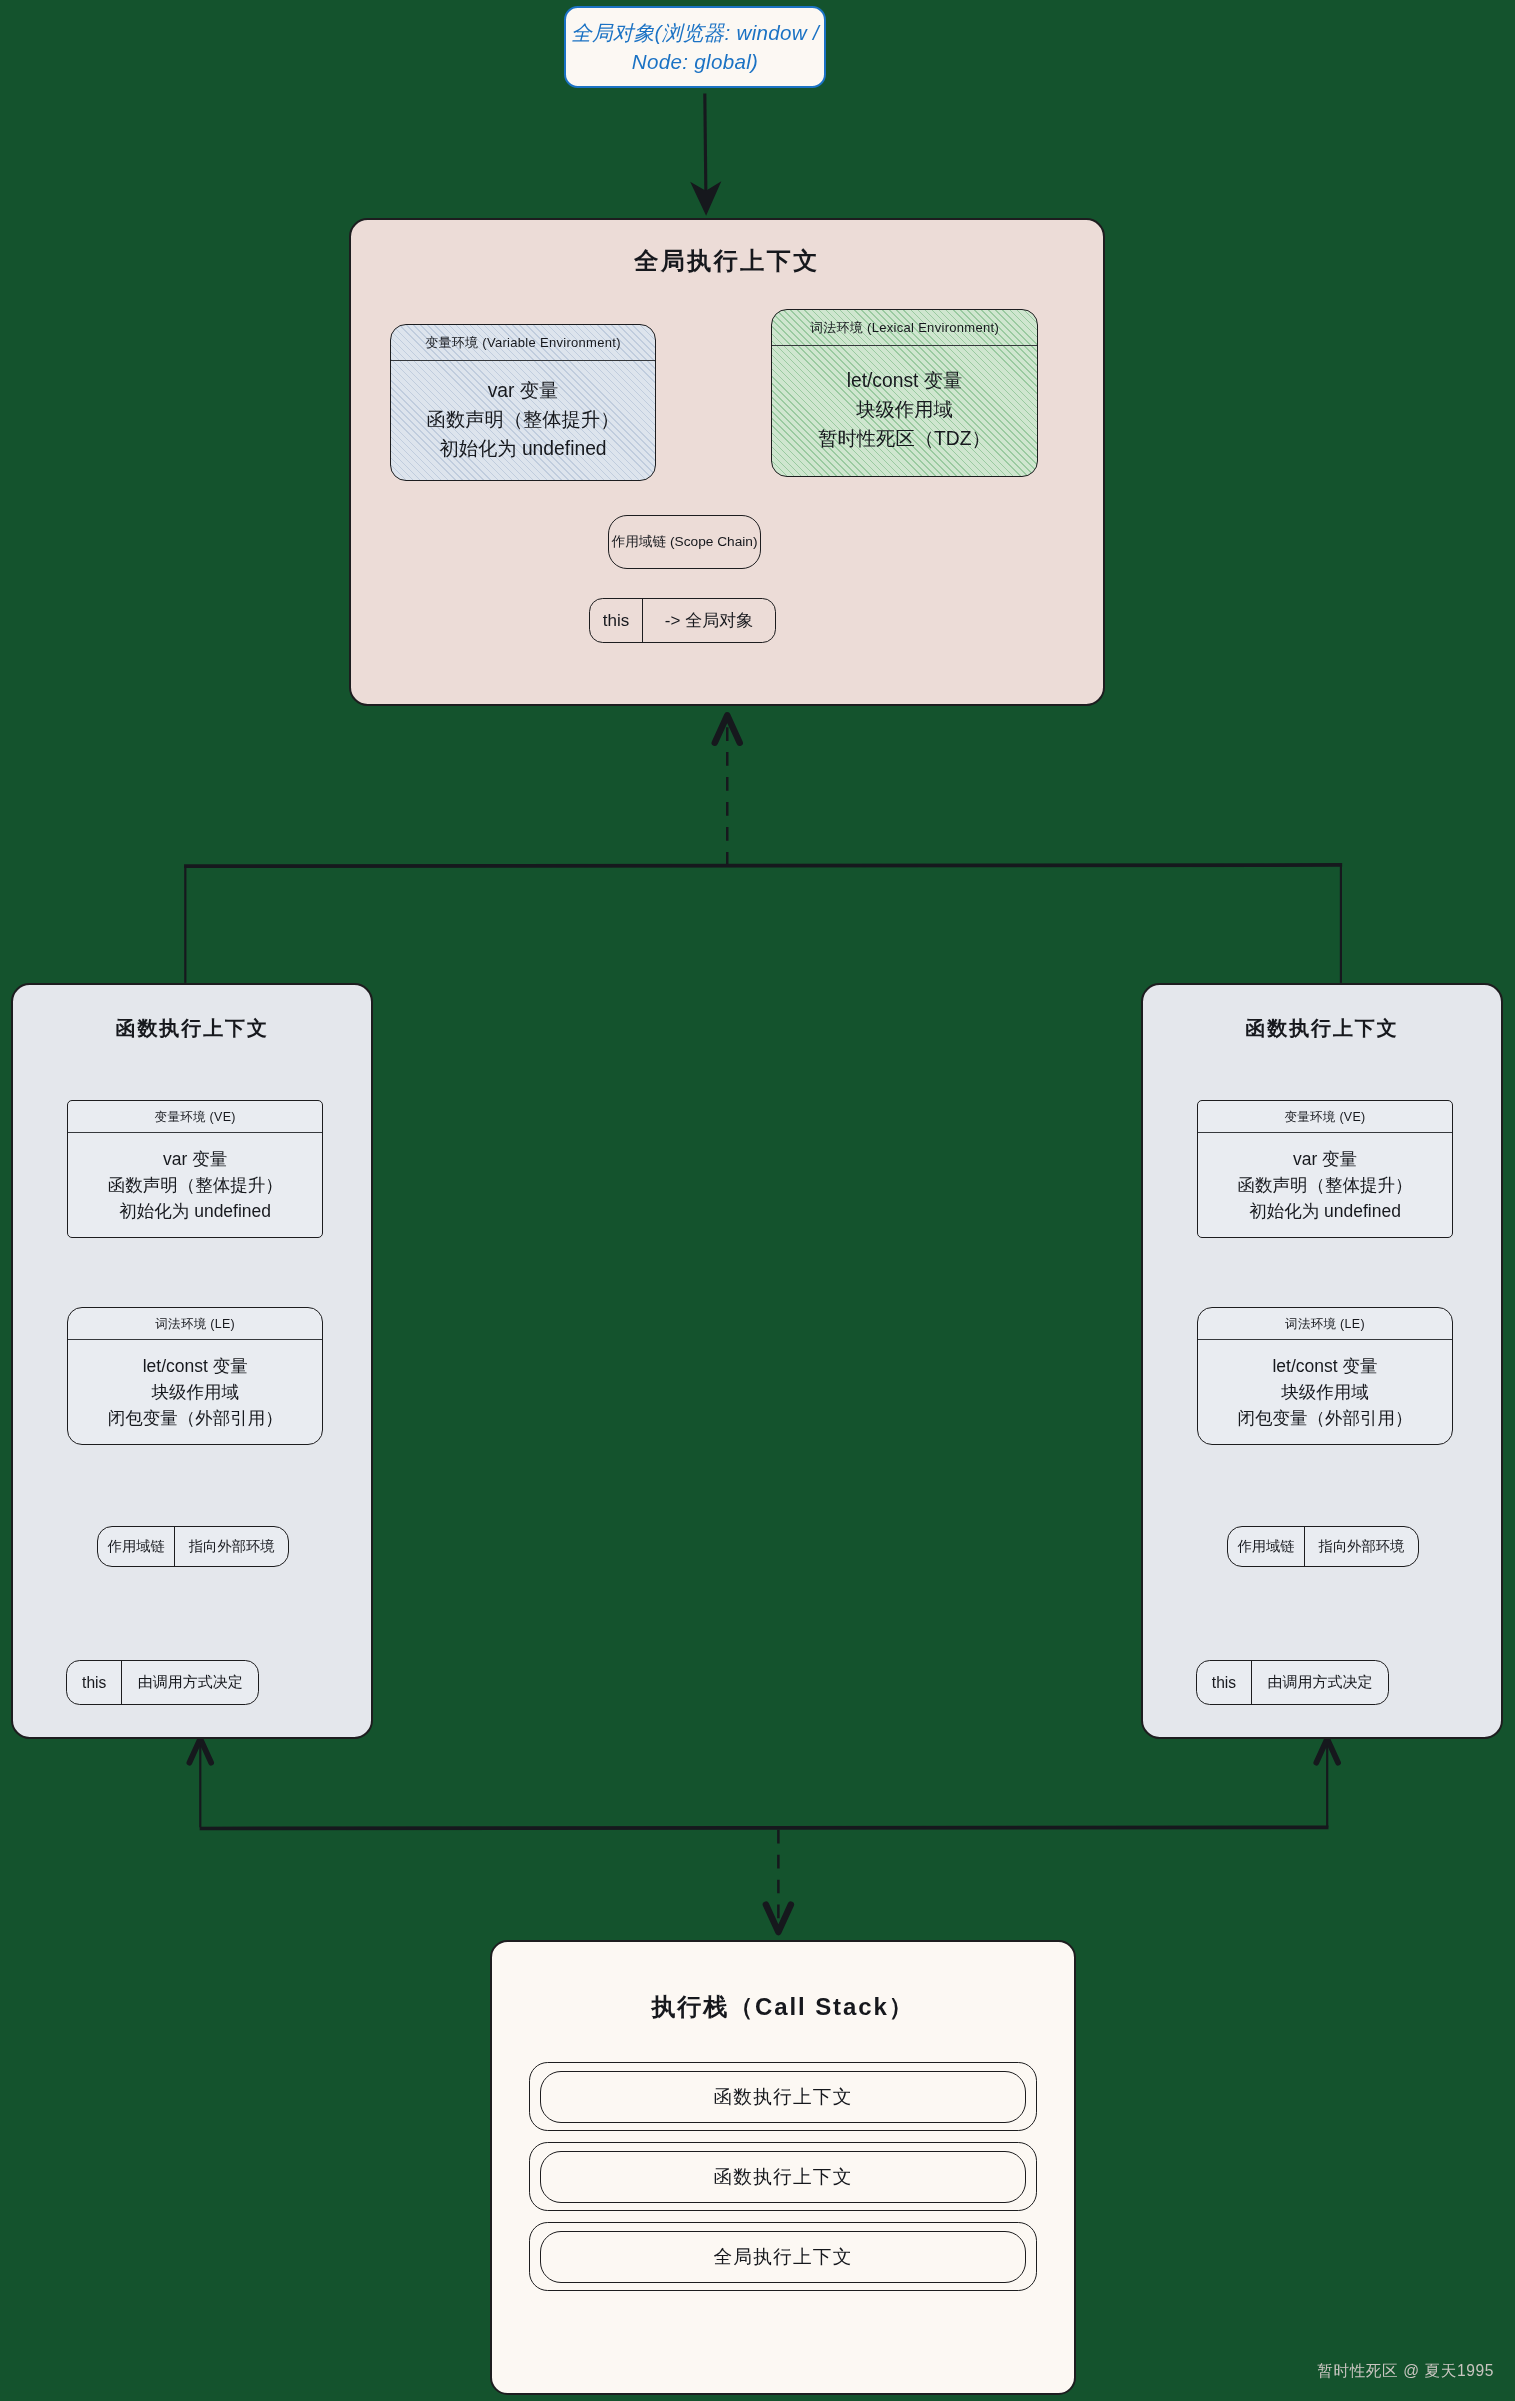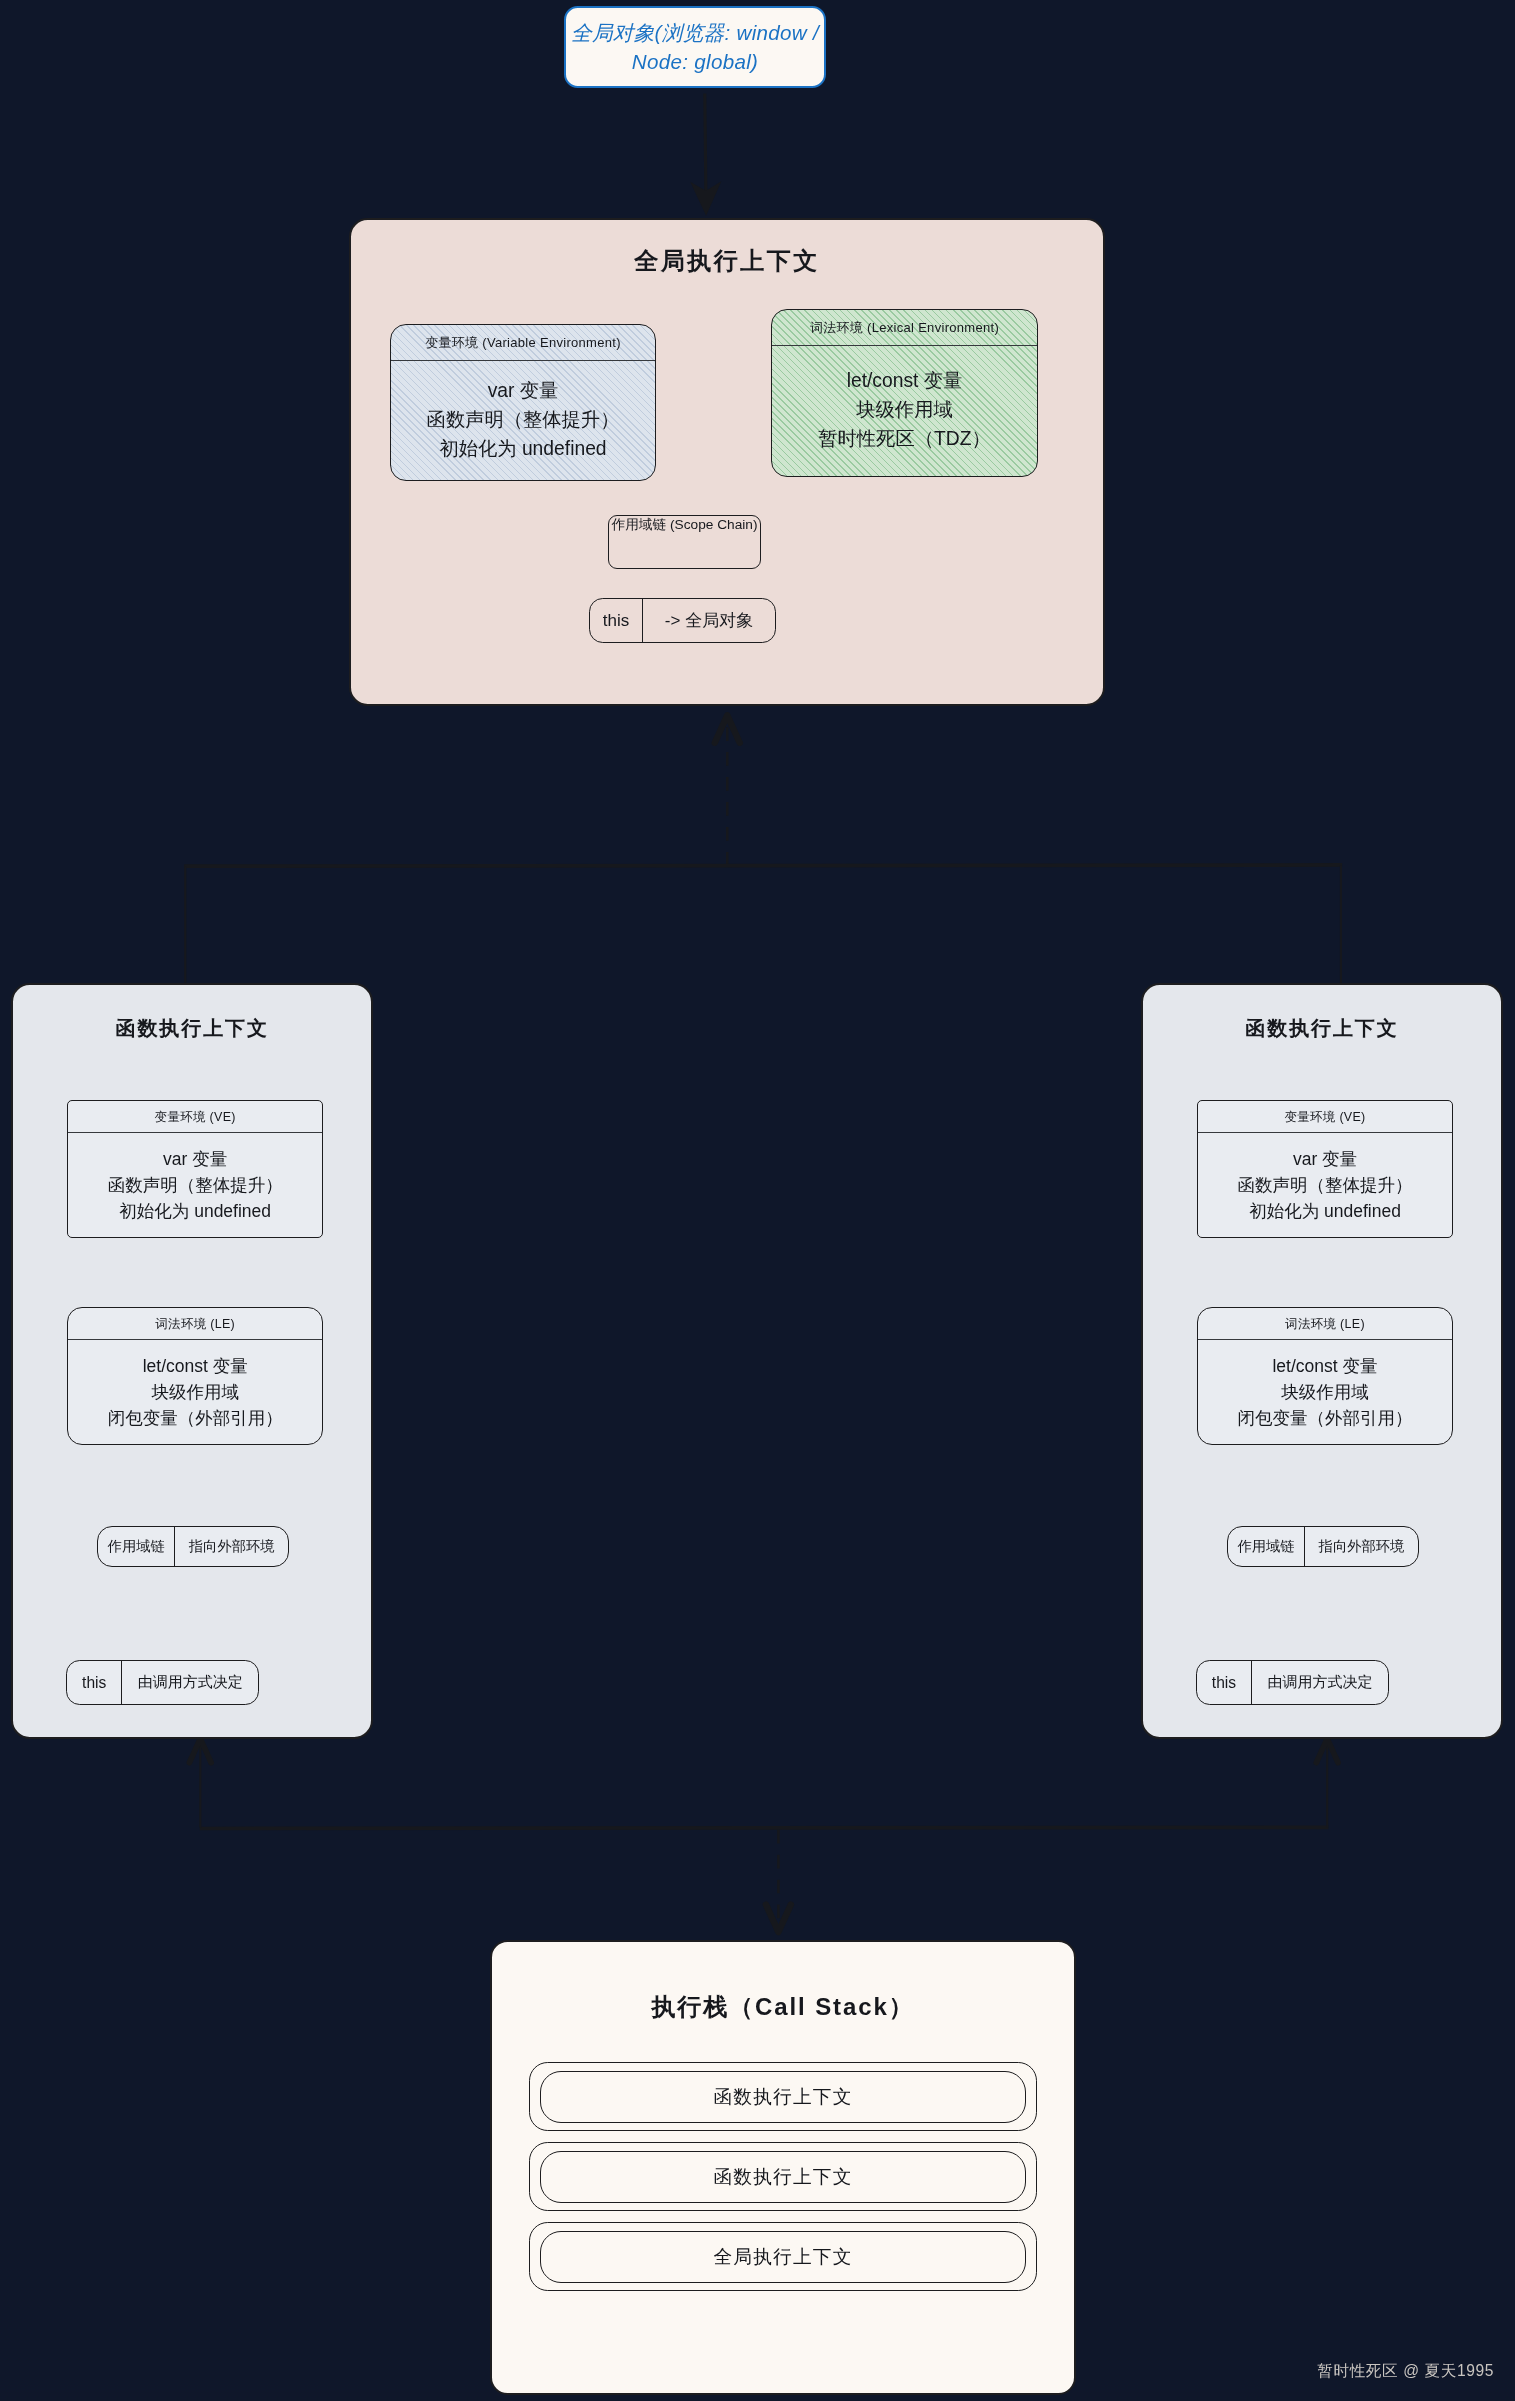--- a/index.html
+++ b/index.html
@@ -14,7 +14,7 @@
     position: relative;
     width: 1515px;
     height: 2401px;
-    background: #0f172a;
+    background: #14532d;
     overflow: hidden;
   }
   svg.layer {

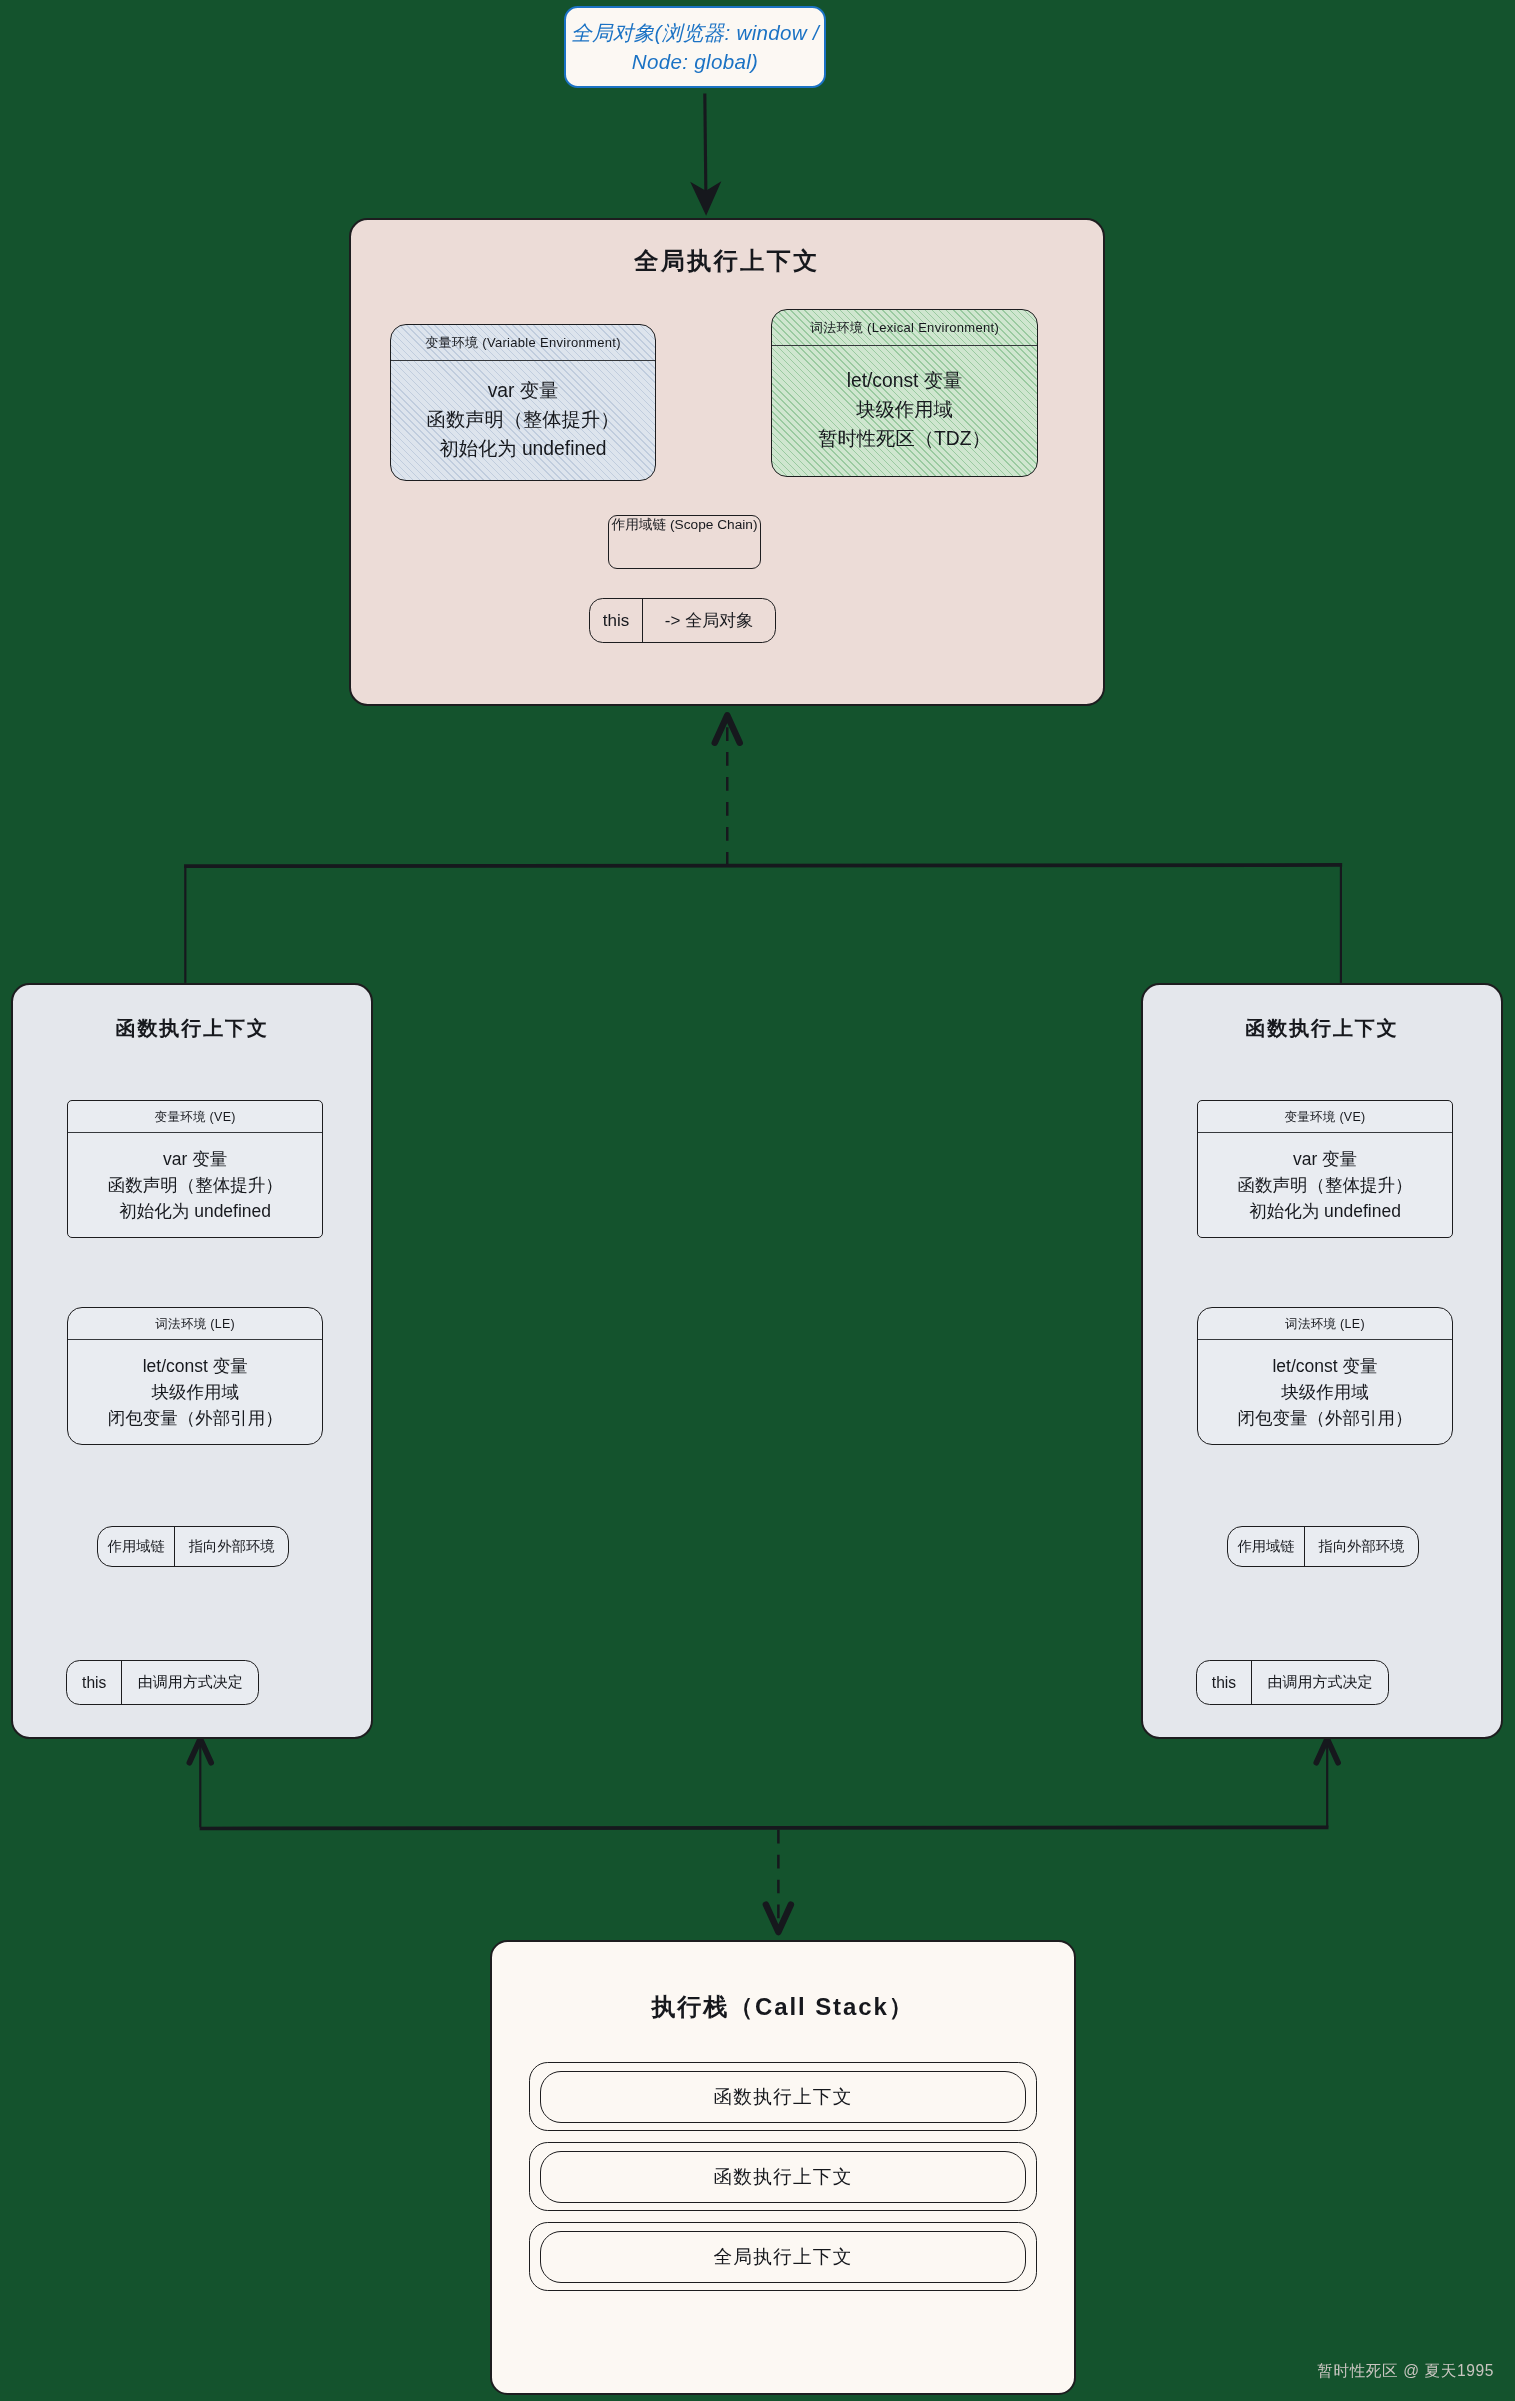--- a/index.html
+++ b/index.html
@@ -117,10 +117,10 @@
     position: absolute;
     box-sizing: border-box;
     border: 1.9px solid #1d1d1f;
-    border-radius: 9px;
+    border-radius: 19px;
     background: transparent;
     display: flex;
-    align-items: flex-start;
+    align-items: center;
     justify-content: center;
     color: #16181d;
   }

